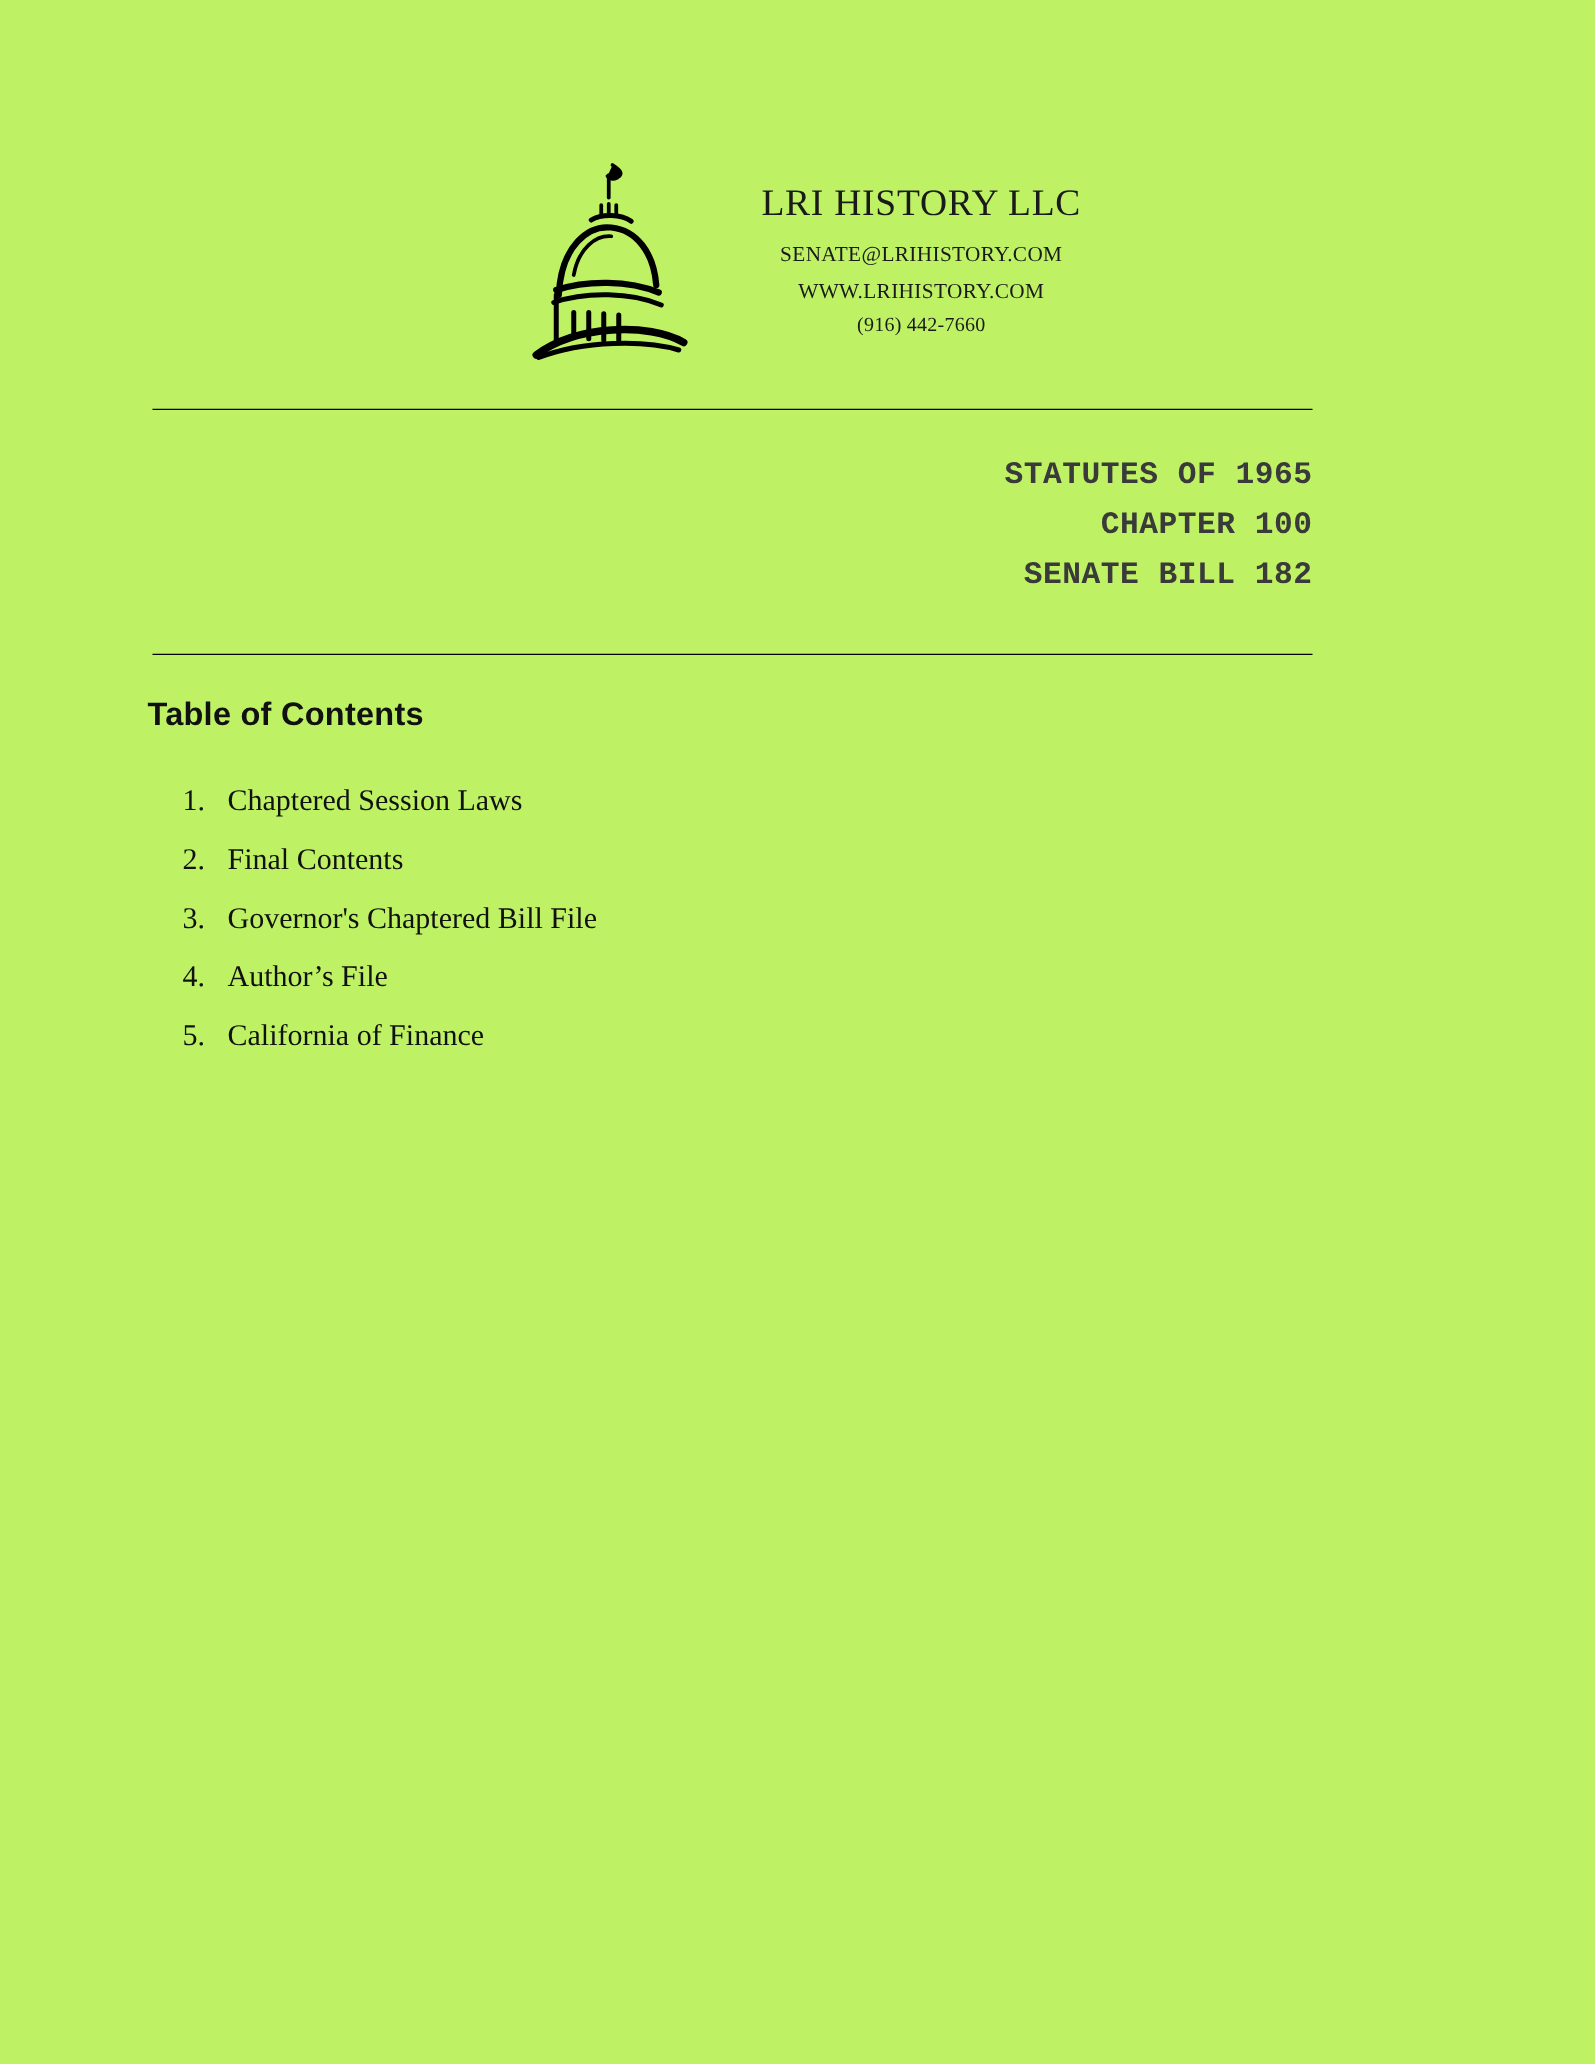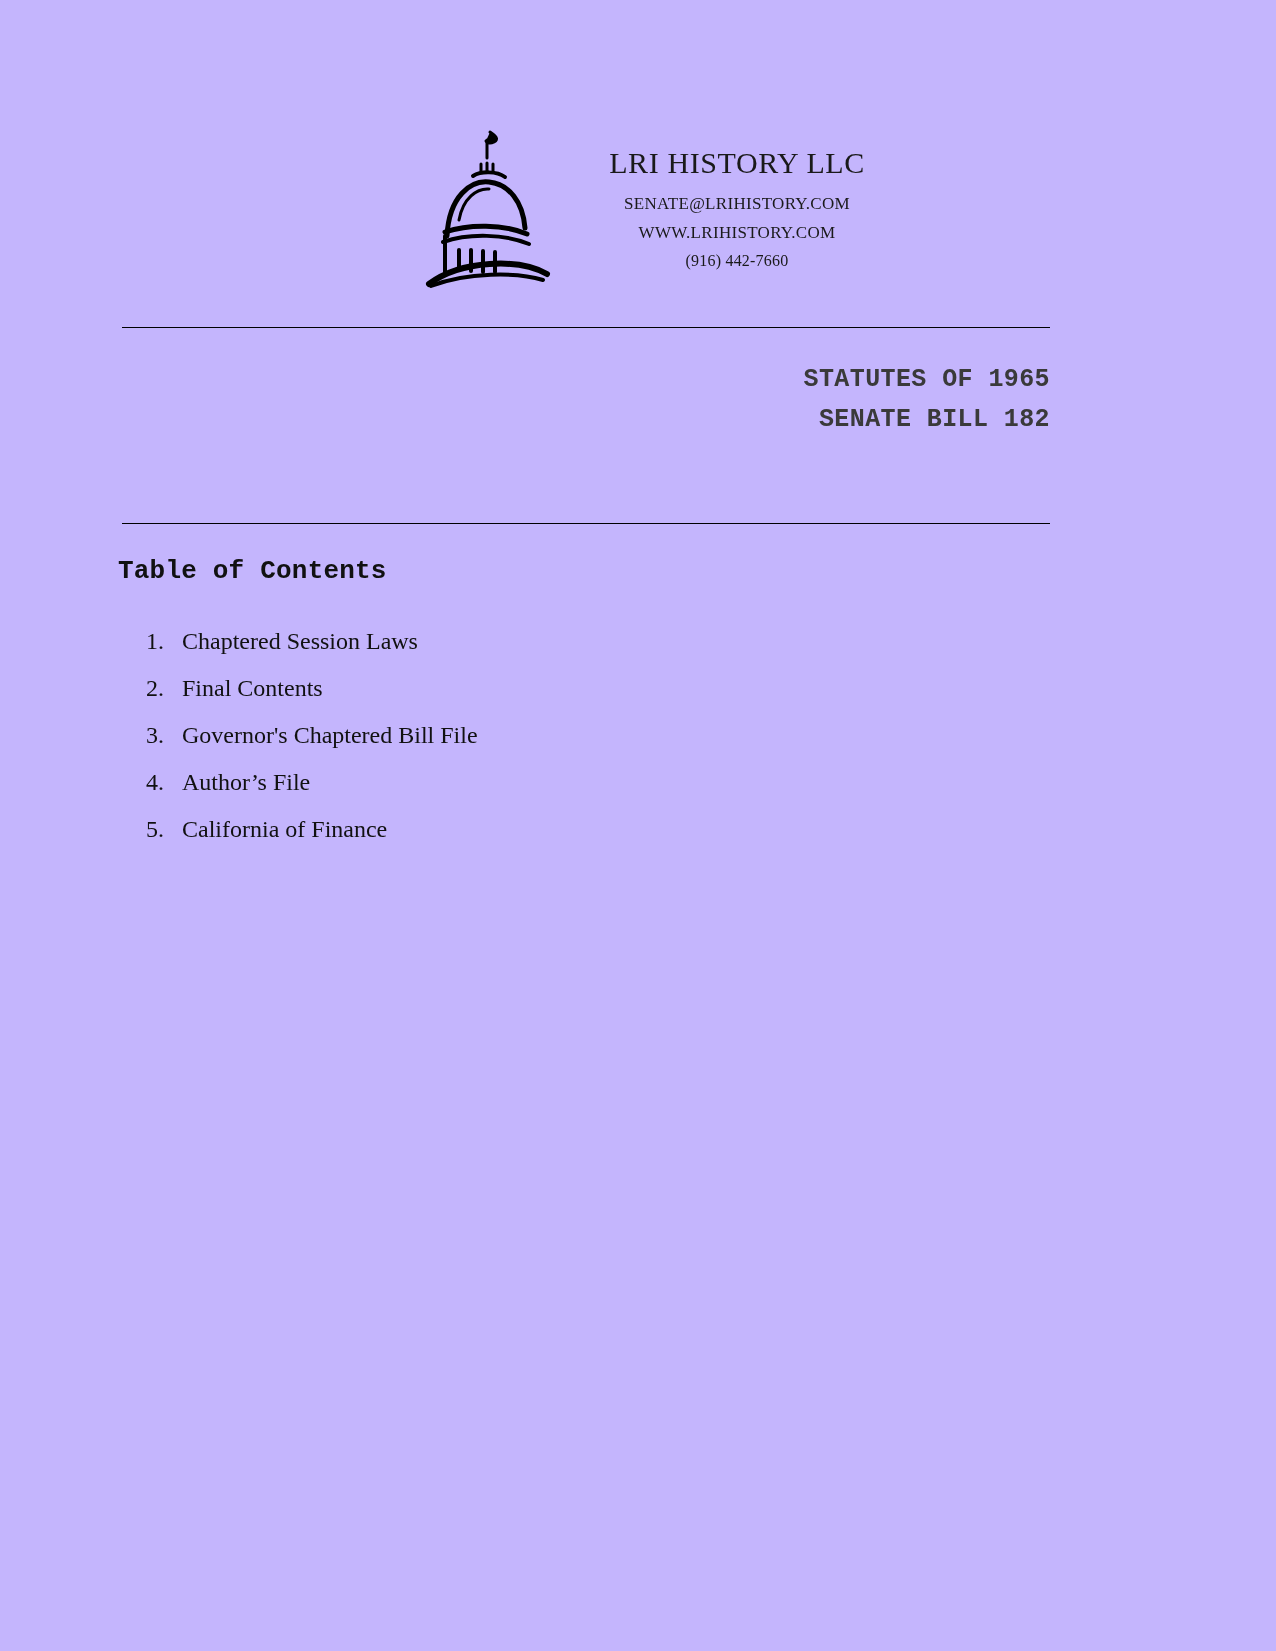--- a/index.html
+++ b/index.html
@@ -20,7 +20,7 @@
     position: relative;
     width: 1276px;
     height: 1651px;
-    background: #c4b5fd;
+    background: #bef264;
   }
 
   

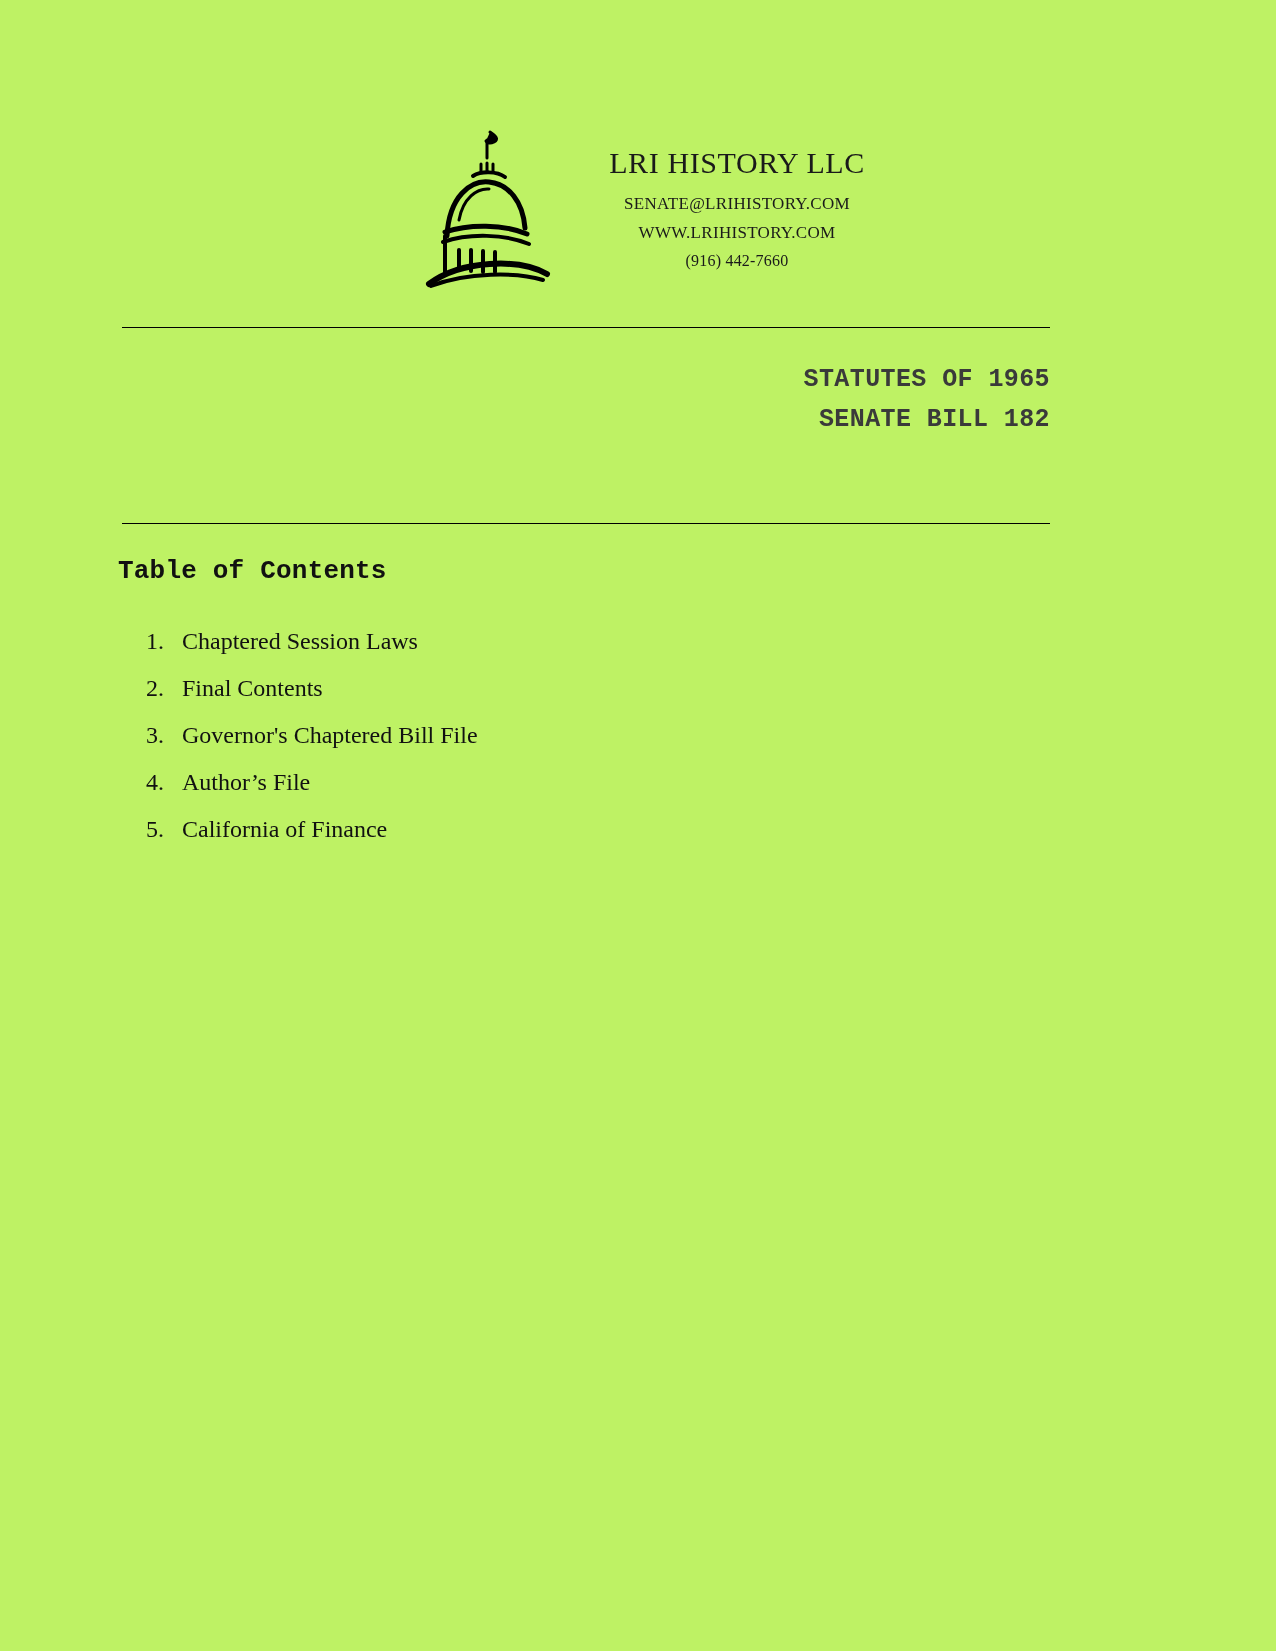--- a/index.html
+++ b/index.html
@@ -196,6 +196,7 @@
 
   <div class="title-block">
     <div class="title-line">STATUTES OF 1965</div>
+    <div class="title-line">CHAPTER  100</div>
     <div class="title-line">SENATE BILL 182</div>
   </div>
 

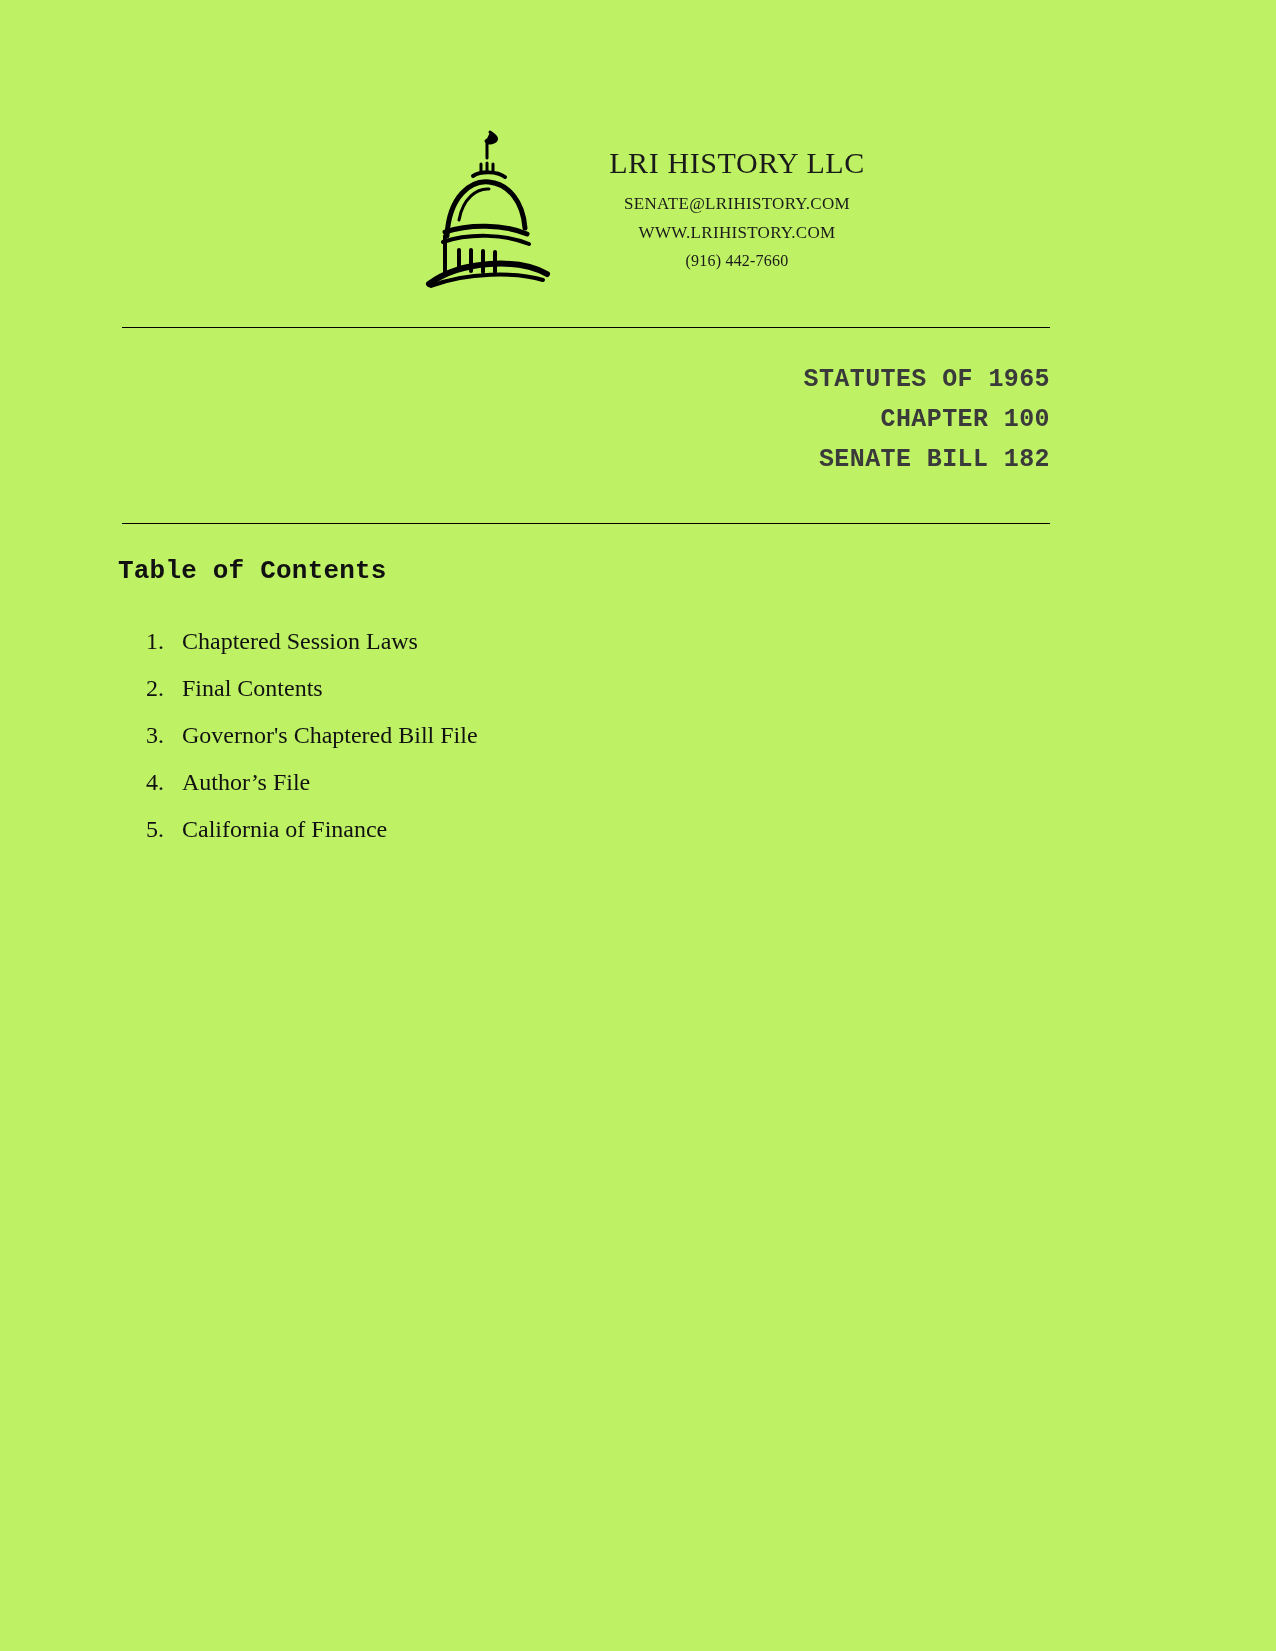--- a/index.html
+++ b/index.html
@@ -110,7 +110,7 @@
     position: absolute;
     left: 118px;
     top: 556px;
-    font-family: Liberation Mono, monospace;
+    font-family: Liberation Sans, sans-serif;
     font-weight: bold;
     font-size: 26px;
     color: #111111;

